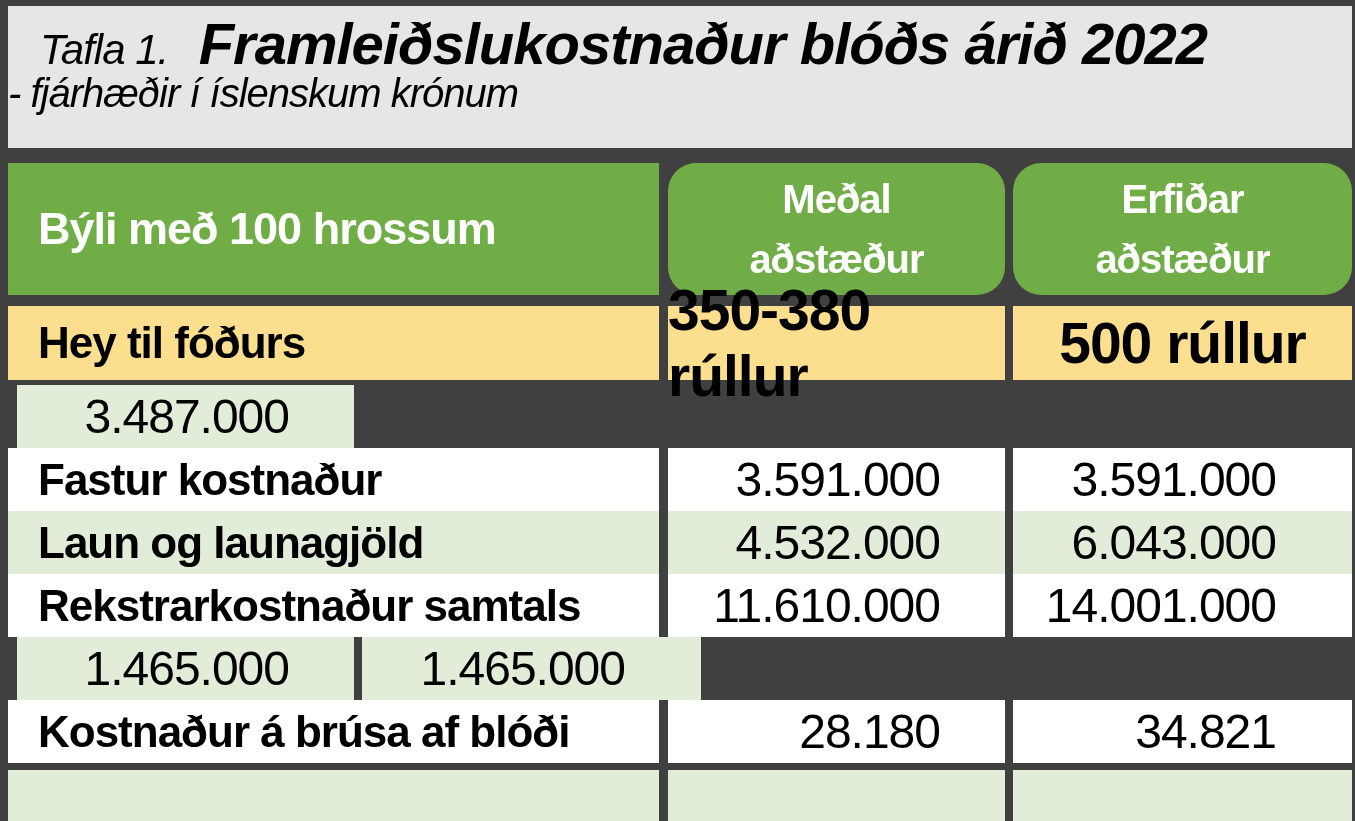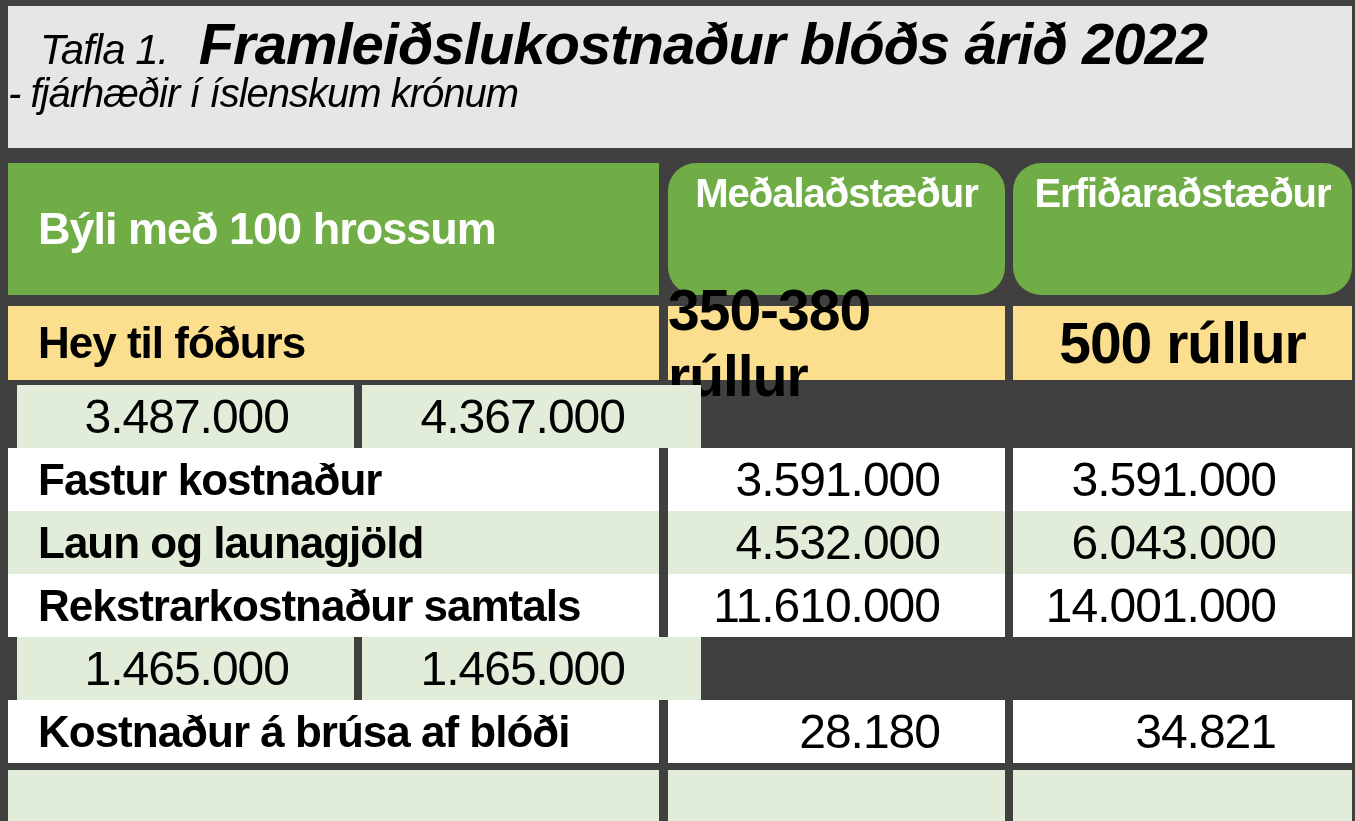--- a/index.html
+++ b/index.html
@@ -40,7 +40,7 @@
   .hcell{background:#70AD47;color:#ffffff;font-weight:bold;}
   .hrow .c1{display:flex;align-items:center;padding-left:30px;box-sizing:border-box;
             font-size:45px;letter-spacing:-1px;}
-  .hcol{display:flex;justify-content:center;text-align:center;
+  .hcol{display:flex;flex-direction:column;justify-content:center;text-align:center;
         font-size:40px;line-height:60px;letter-spacing:-1px;border-radius:28px;}
   
   .yrow{height:74px;margin-top:11px;}

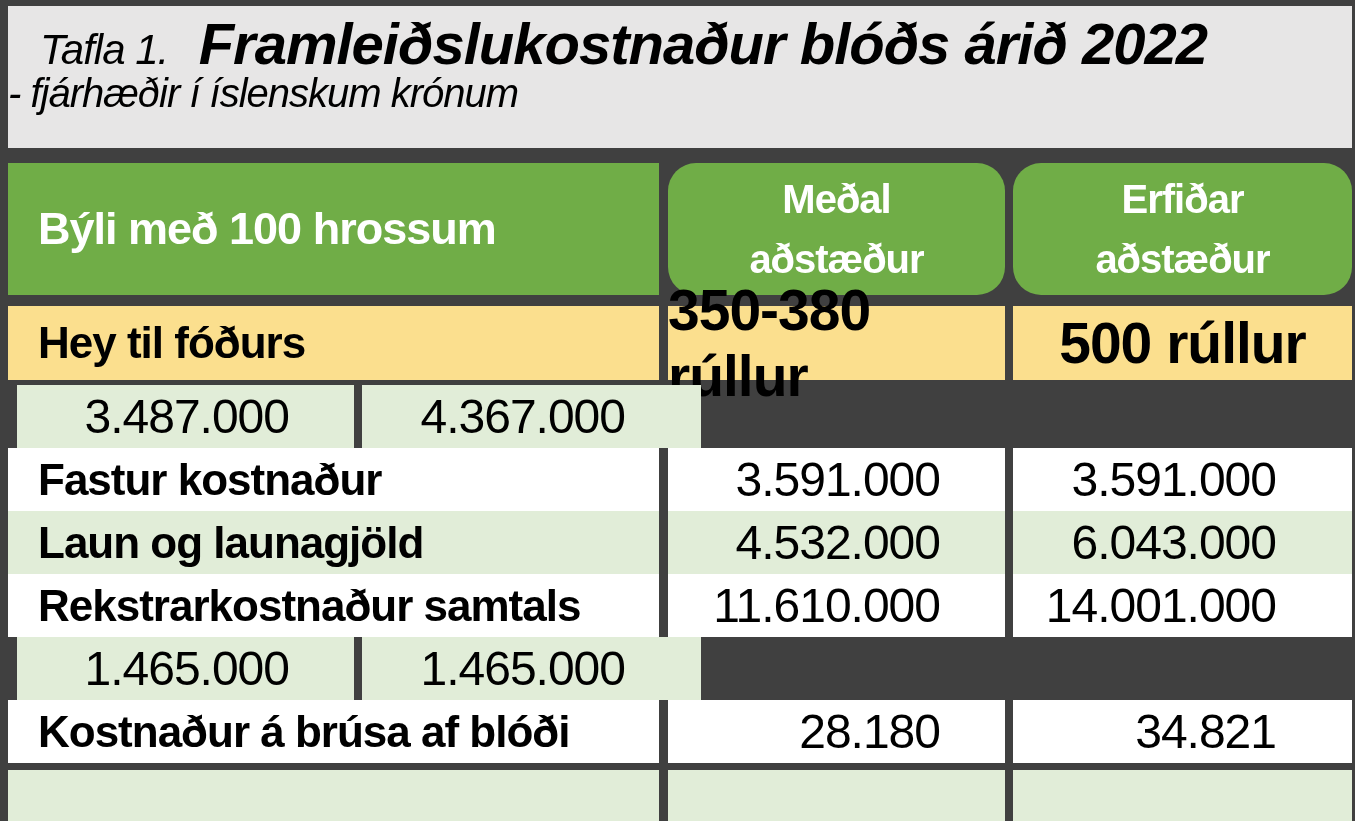--- a/index.html
+++ b/index.html
@@ -101,7 +101,6 @@
       <div class="g1"></div>
       <div class="c2 bg-g num">3.487.000</div>
       <div class="g2"></div>
-      <div class="c3 bg-g num">4.367.000</div>
     </div>
 
     <div class="row brow">

